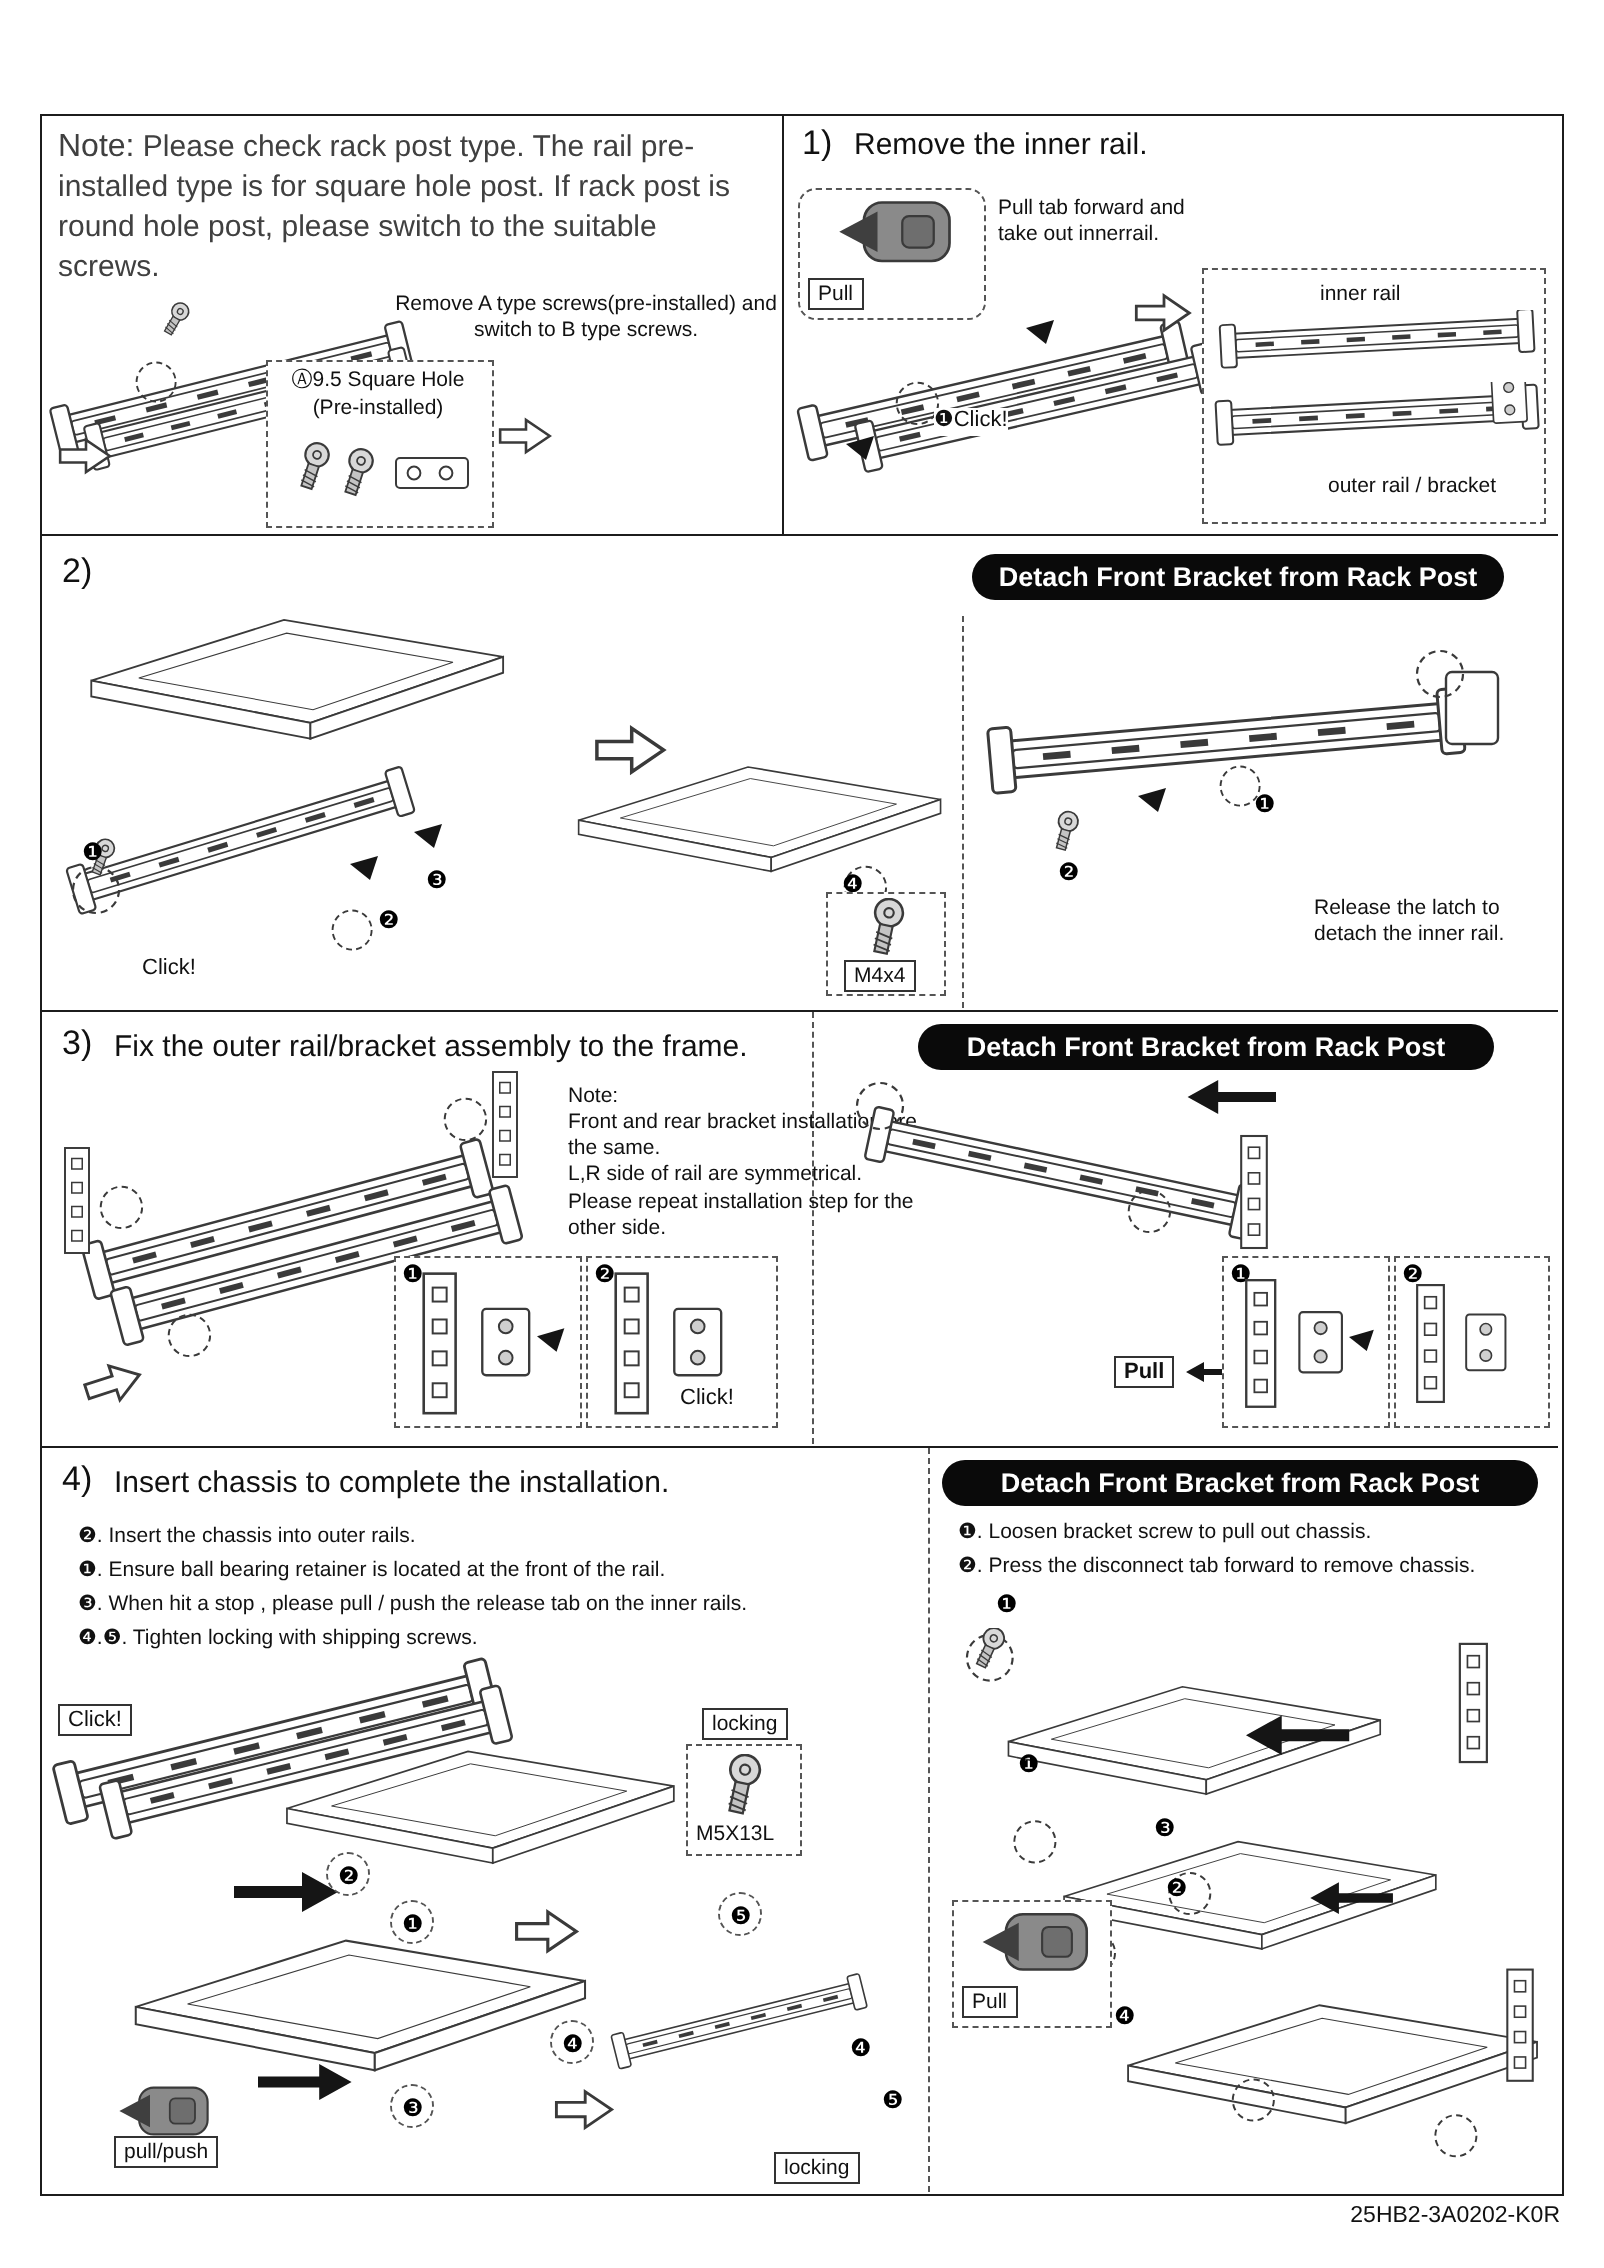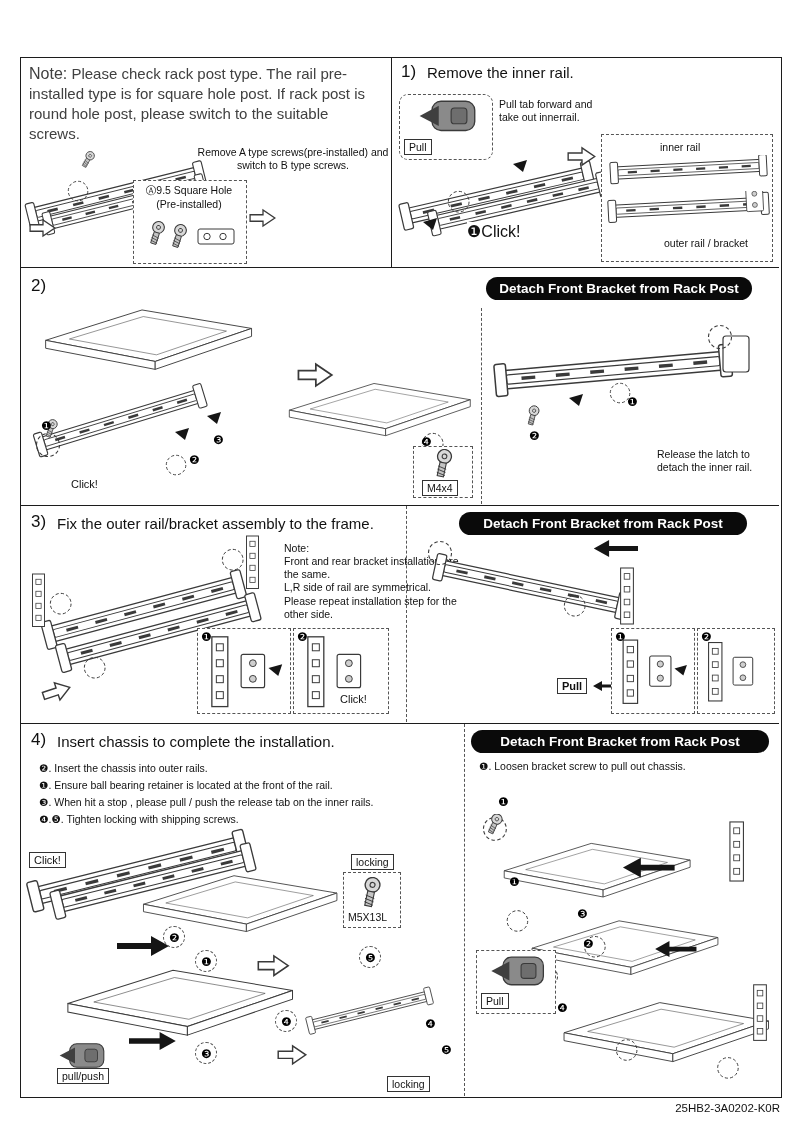--- a/index.html
+++ b/index.html
@@ -157,7 +157,7 @@
           <polygon points="28,102 42,98 38,110" fill="#151515"></polygon>
           <polygon points="118,44 132,40 128,52" fill="#151515"></polygon>
         </svg>
-        <div class="lbl" style="left:74px;top:164px;font-size:16px">❶Click!</div>
+        <div class="lbl" style="left:74px;top:146px;font-size:11px">❶Click!</div>
 
         <svg class="ill" style="left:174px;top:88px" width="30" height="21" viewBox="0 0 26 18">
             <use href="#sym-harrow"></use>

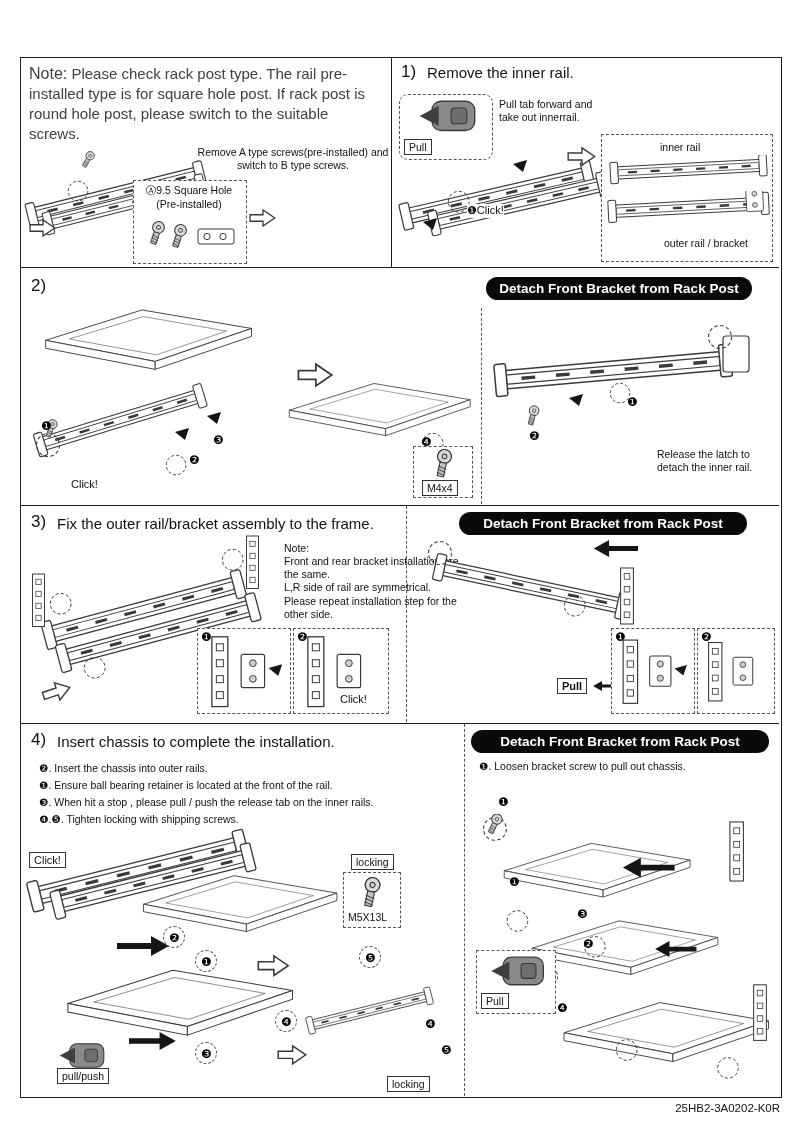--- a/index.html
+++ b/index.html
@@ -361,6 +361,7 @@
       <div class="pill" style="left:450px;top:6px;width:298px">Detach Front Bracket from Rack Post</div>
       <div class="abs bullets" style="left:458px;top:34px;width:296px">
         <div>❶. Loosen bracket screw to pull out chassis.</div>
+        <div>❷. Press the disconnect tab forward to remove chassis.</div>
       </div>
 
       <svg class="ill" style="left:444px;top:90px" width="312" height="282" viewBox="0 0 312 284">

